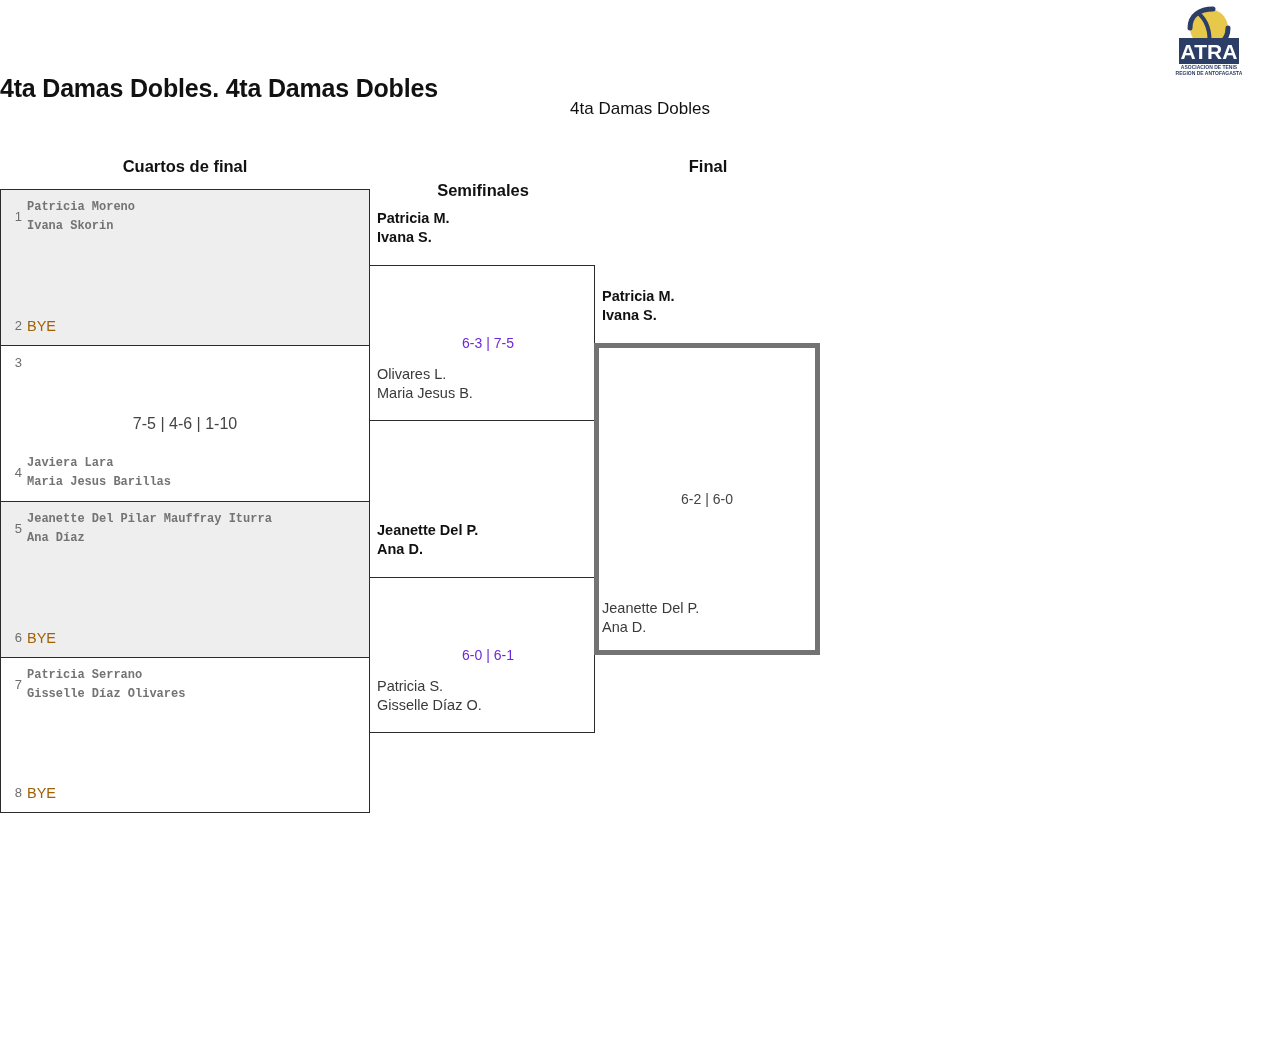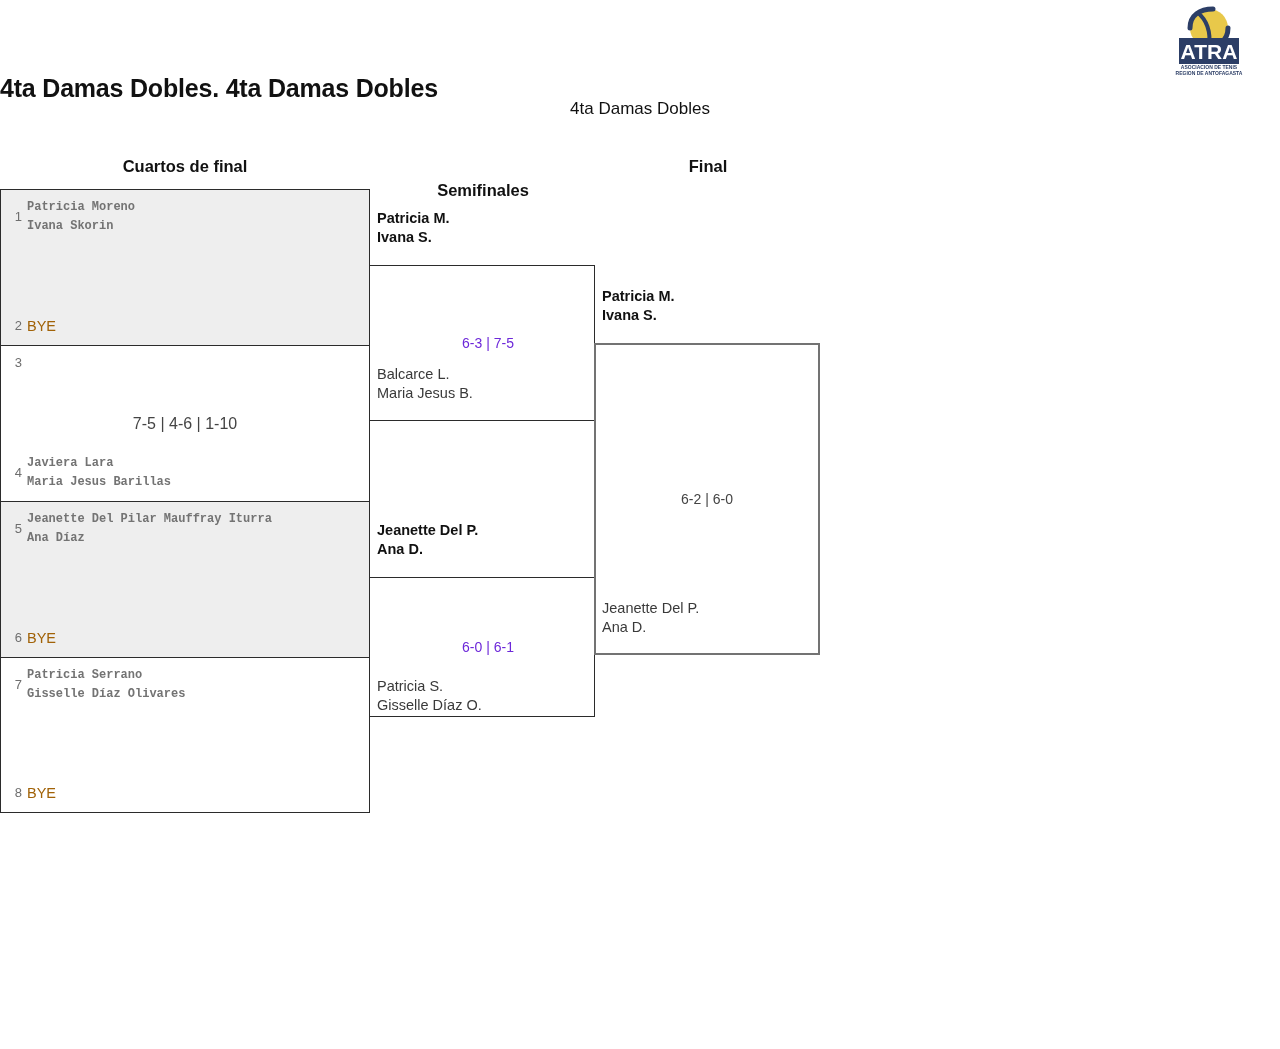--- a/index.html
+++ b/index.html
@@ -206,7 +206,7 @@
     </div>
 
     <div class="sf-names lose" style="left:377px; top:365px;">
-      <span class="n">Balcarce L.</span>
+      <span class="n">Olivares L.</span>
       <span class="n">Maria Jesus B.</span>
     </div>
 

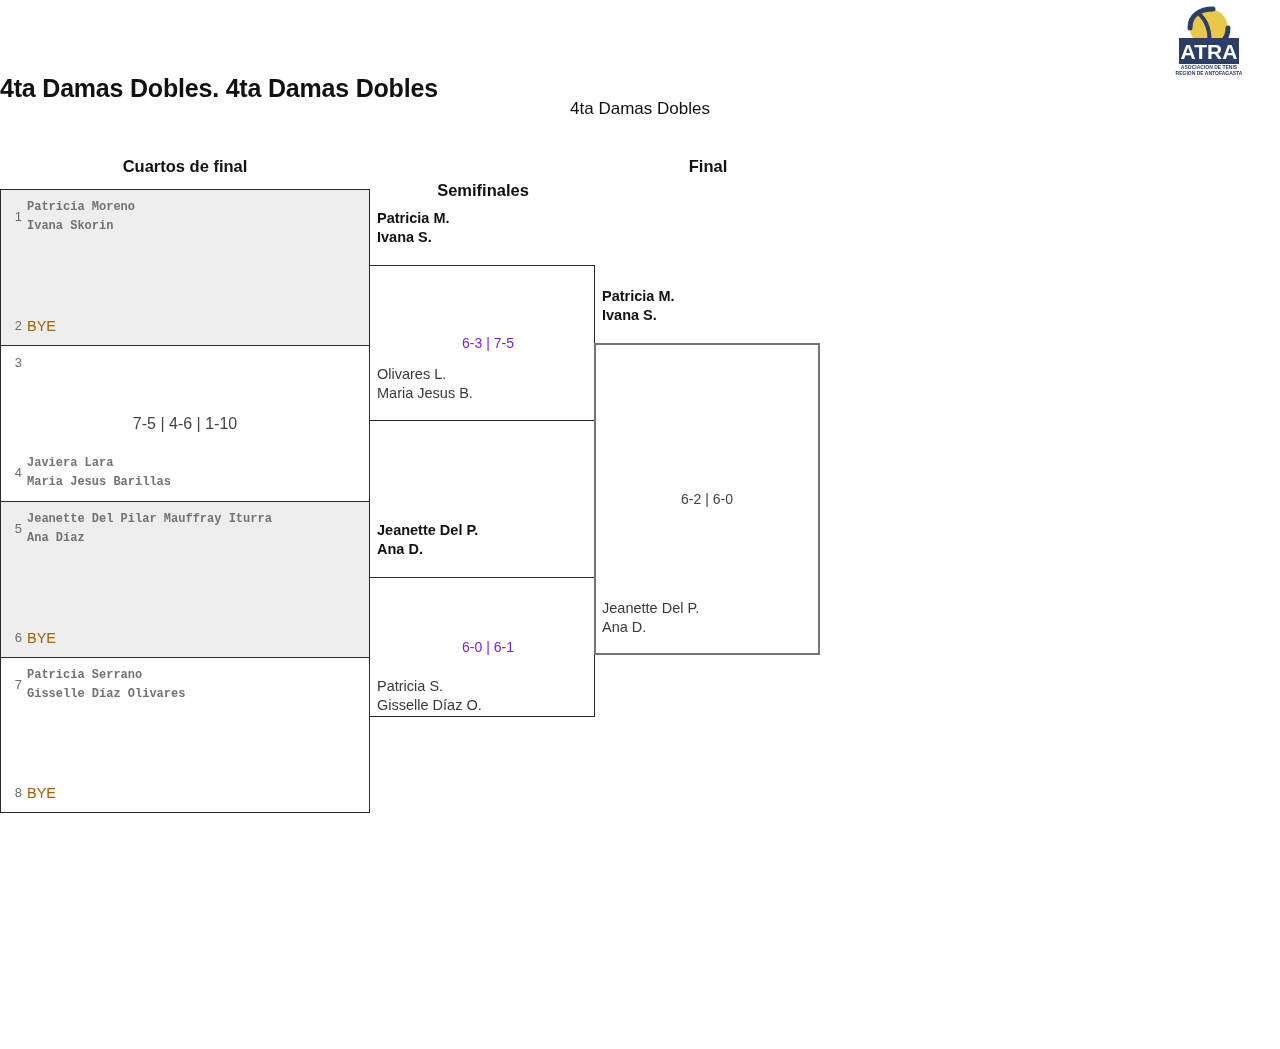--- a/index.html
+++ b/index.html
@@ -96,7 +96,7 @@
   .f-names.win { font-weight: 700; color: #111; }
   .f-names.lose { font-weight: 400; color: #3a3a3a; }
   .f-names .n { display: block; white-space: nowrap; }
-  .f-box { position: absolute; border: 2px solid #737373; }
+  .f-box { position: absolute; border: 5px solid #737373; }
   .f-score {
     position: absolute; text-align: center; font-size: 14px; color: #444;
     width: 100%; top: 50%; transform: translateY(-50%); left: 0;

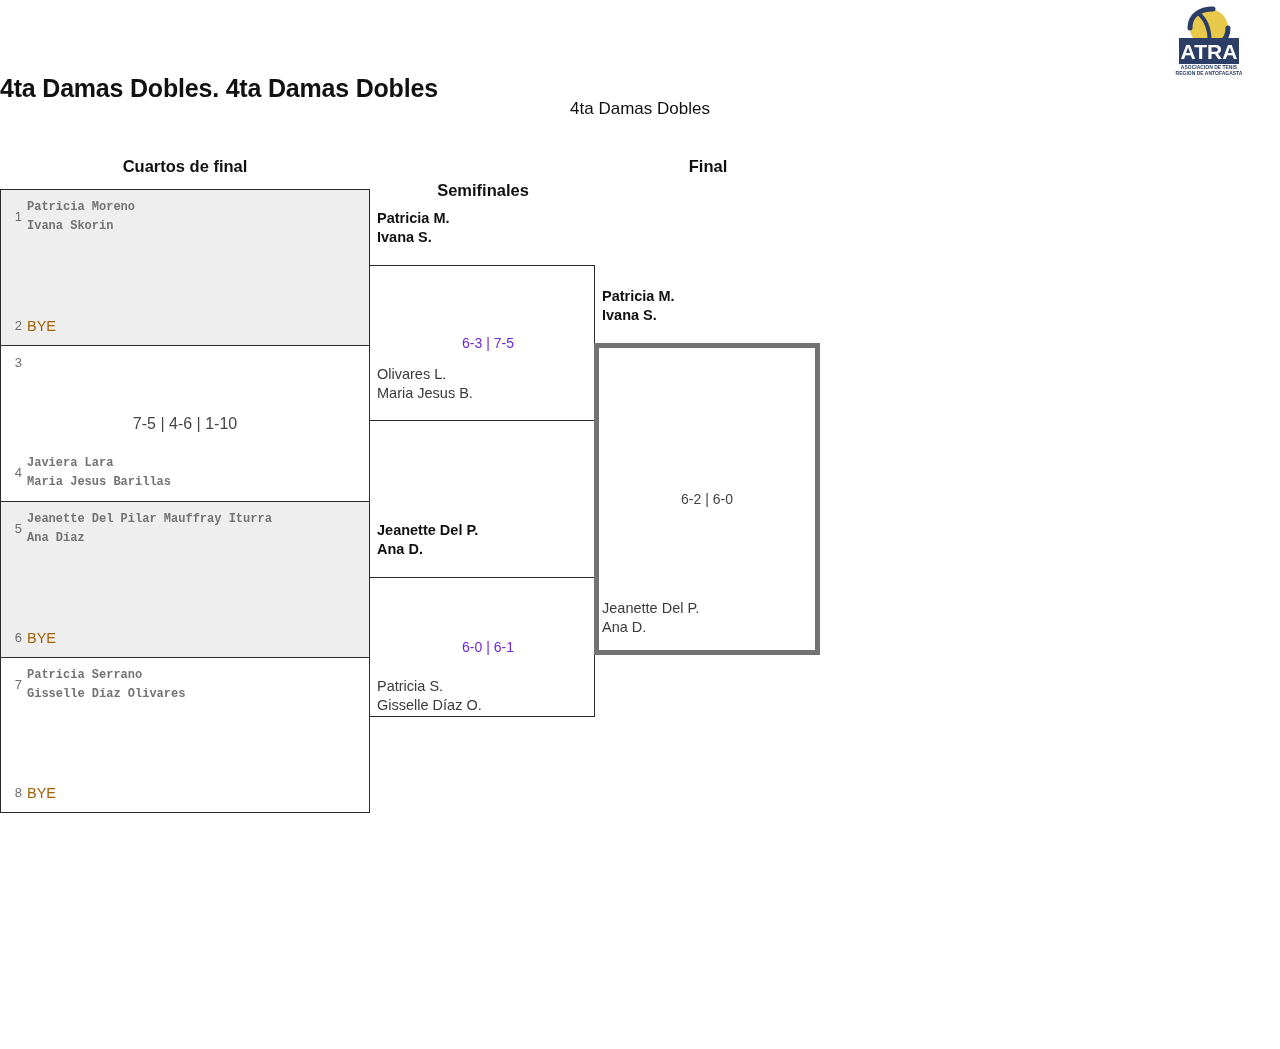--- a/index.html
+++ b/index.html
@@ -215,7 +215,7 @@
       <span class="n">Ana D.</span>
     </div>
 
-    <div class="sf-box" style="left:369px; top:577px; width:226px; height:140px;">
+    <div class="sf-box" style="left:369px; top:577px; width:226px; height:156px;">
       <div class="sf-score">6-0 | 6-1</div>
     </div>
 

